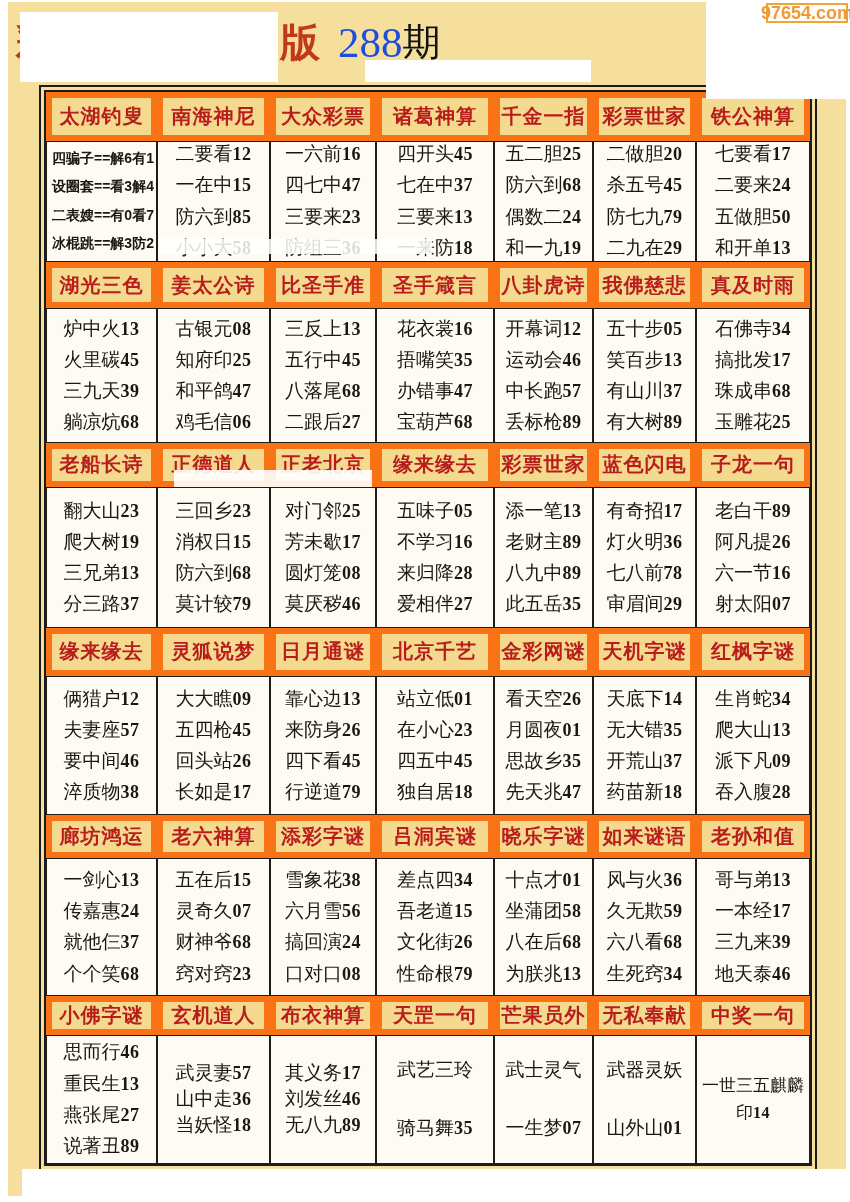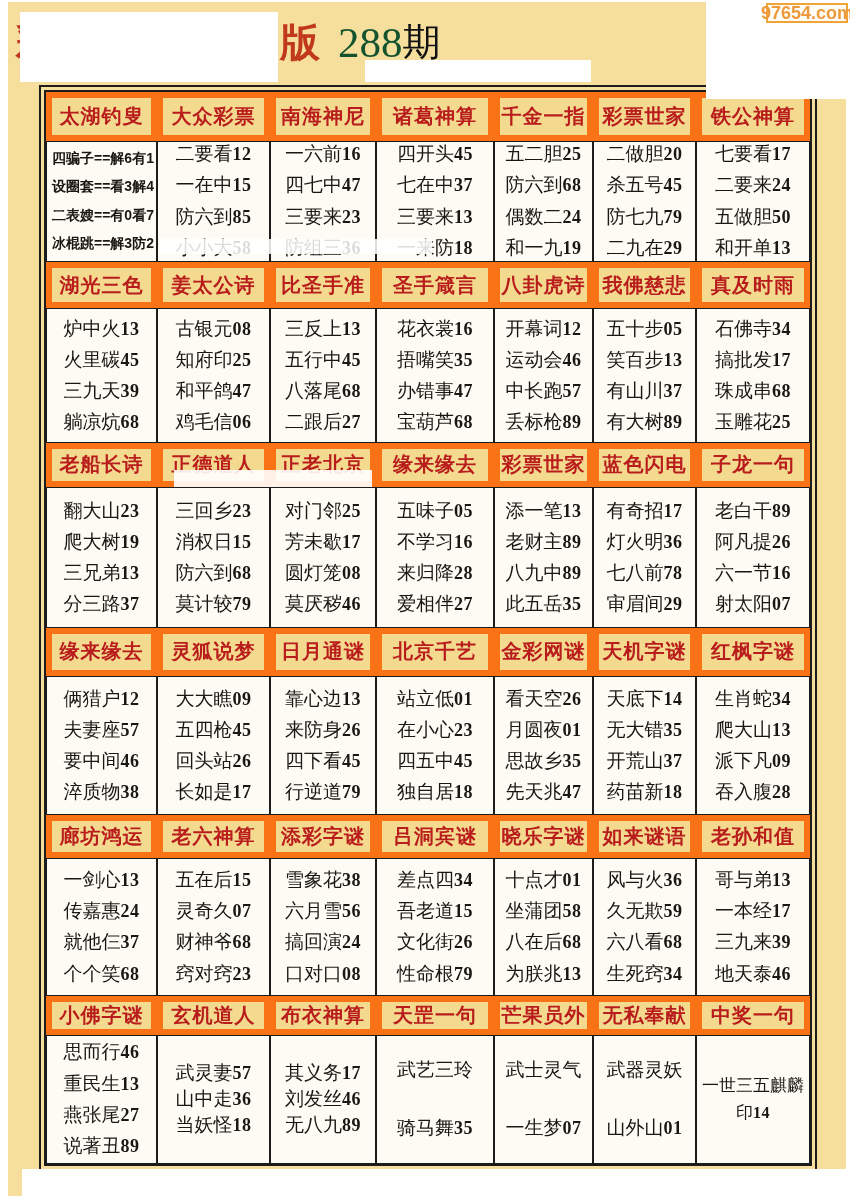--- a/index.html
+++ b/index.html
@@ -25,7 +25,7 @@
     font-family:"Liberation Serif","DejaVu Serif",serif;
   }
   .issue-num {
-    color:#14532d; font-size:43px; margin-left:14px;
+    color:#1d4ed8; font-size:43px; margin-left:14px;
     font-family:"Liberation Serif","DejaVu Serif",serif;
   }
   .issue-unit { color:#111; font-size:38px; }

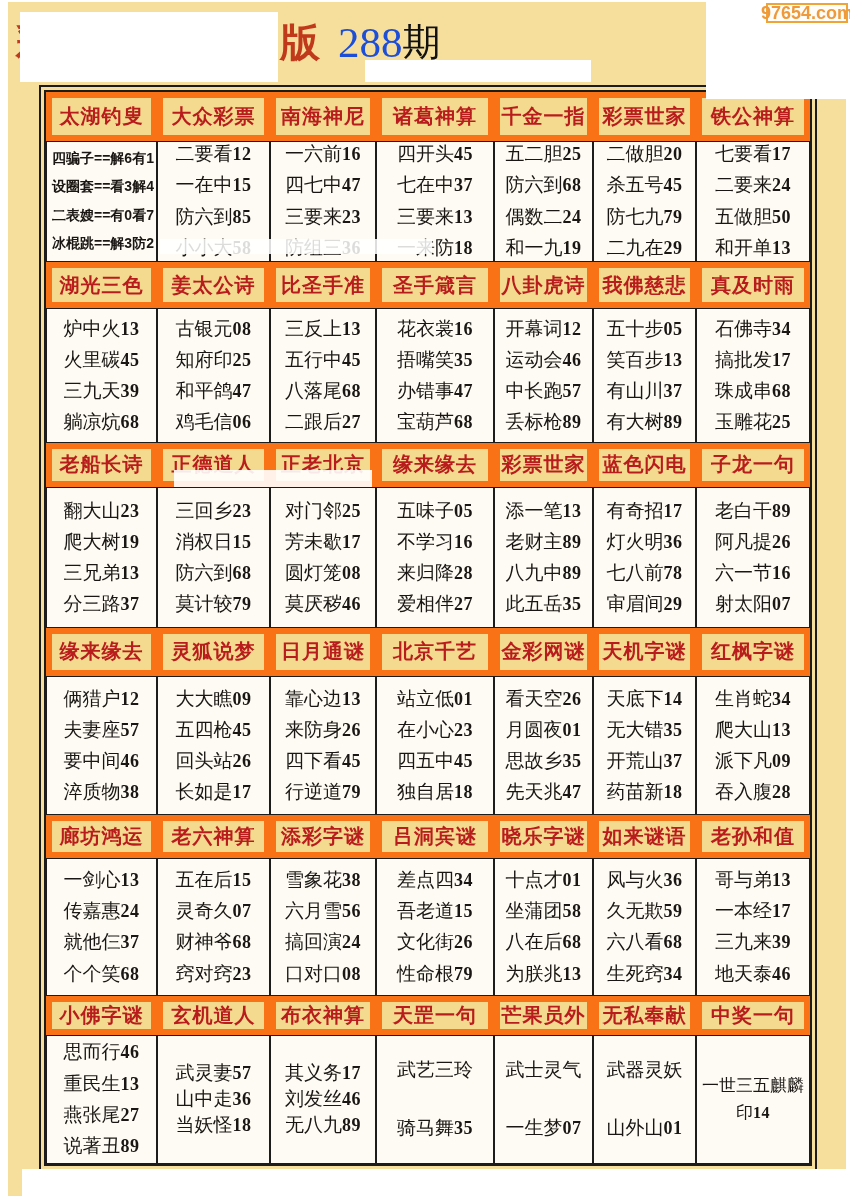--- a/index.html
+++ b/index.html
@@ -95,8 +95,8 @@
 
   <div class="riddle-table">
       <div class="hcell">太湖钓叟</div>
+      <div class="hcell">南海神尼</div>
       <div class="hcell">大众彩票</div>
-      <div class="hcell">南海神尼</div>
       <div class="hcell">诸葛神算</div>
       <div class="hcell">千金一指</div>
       <div class="hcell">彩票世家</div>

